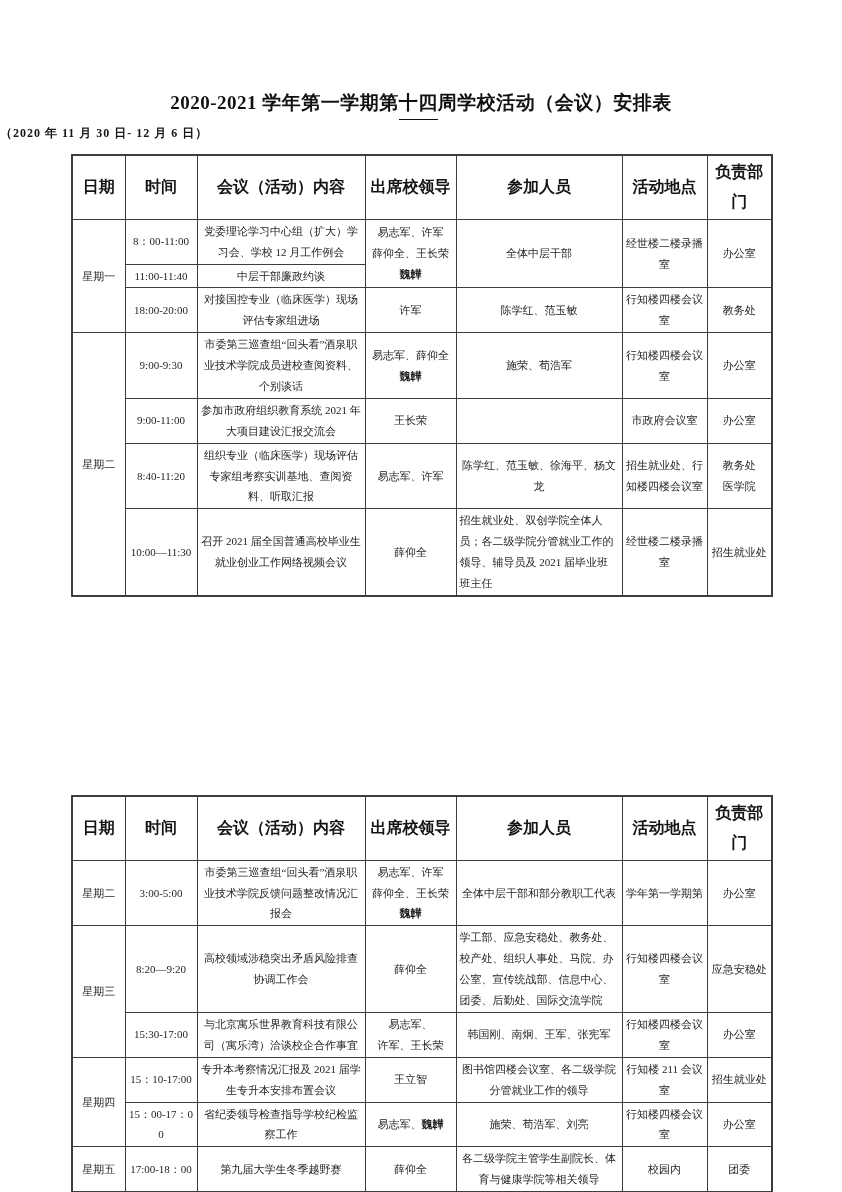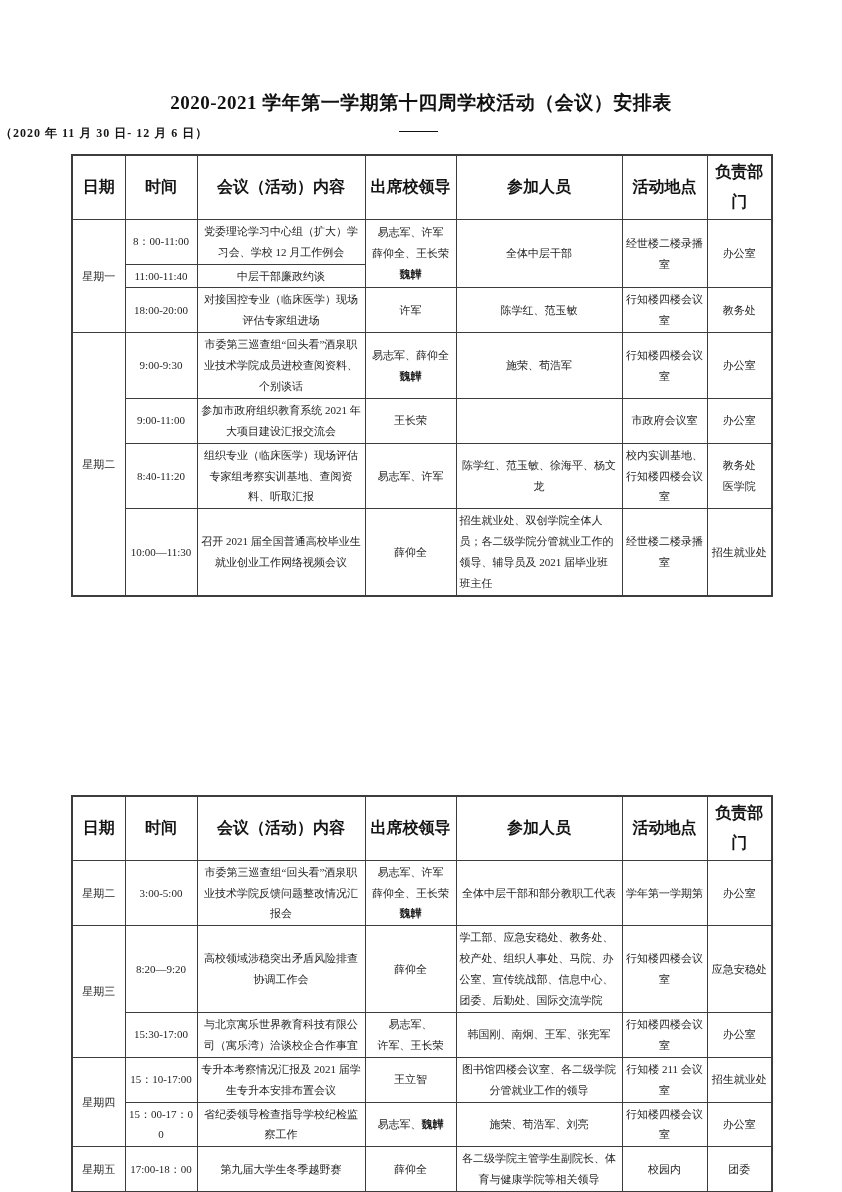--- a/index.html
+++ b/index.html
@@ -13,7 +13,7 @@
     text-align:center;margin:0;padding-top:90px;
     font-size:19px;font-weight:bold;letter-spacing:.5px;color:#111;
   }
-  .title .ul{border-bottom:1.5px solid #111;padding-bottom:18px;}
+  .title .ul{border-bottom:1.5px solid #111;padding-bottom:6px;}
   .subtitle{
     margin:0;padding-top:9px;
     font-size:12px;font-weight:bold;color:#161616;letter-spacing:1px;

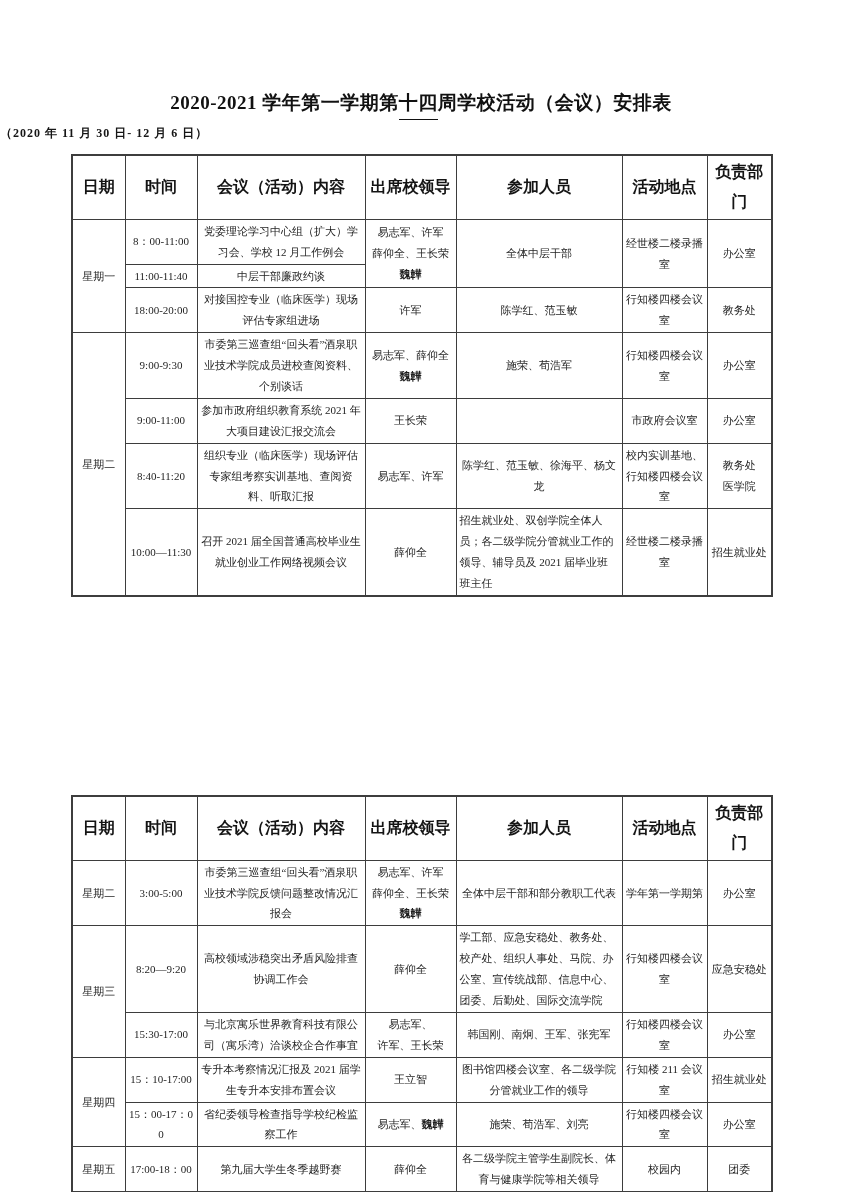--- a/index.html
+++ b/index.html
@@ -116,7 +116,7 @@
           <td>组织专业（临床医学）现场评估专家组考察实训基地、查阅资料、听取汇报</td>
           <td>易志军、许军</td>
           <td>陈学红、范玉敏、徐海平、杨文龙</td>
-          <td>校内实训基地、行知楼四楼会议室</td>
+          <td>招生就业处、行知楼四楼会议室</td>
           <td>
             <div><span>教务处</span></div>
             <div><span>医学院</span></div>

